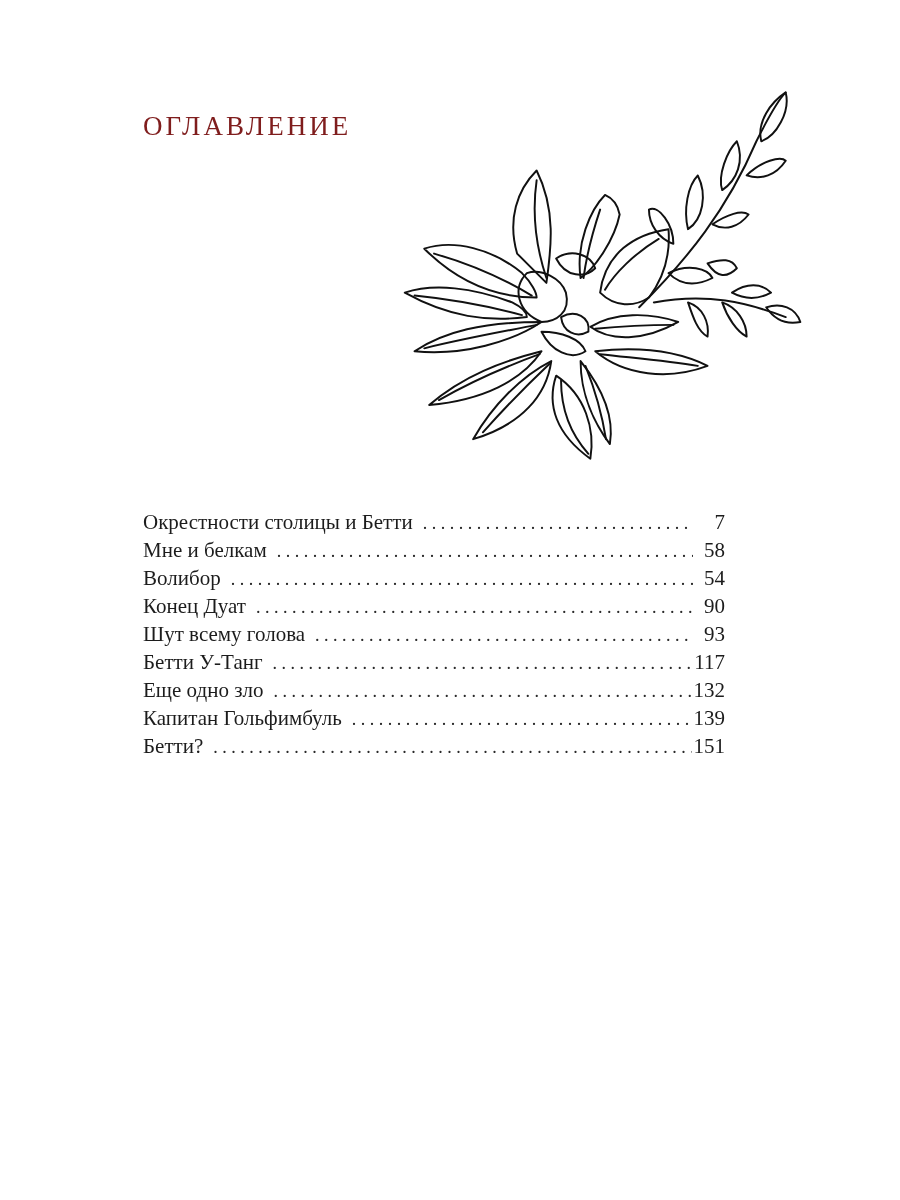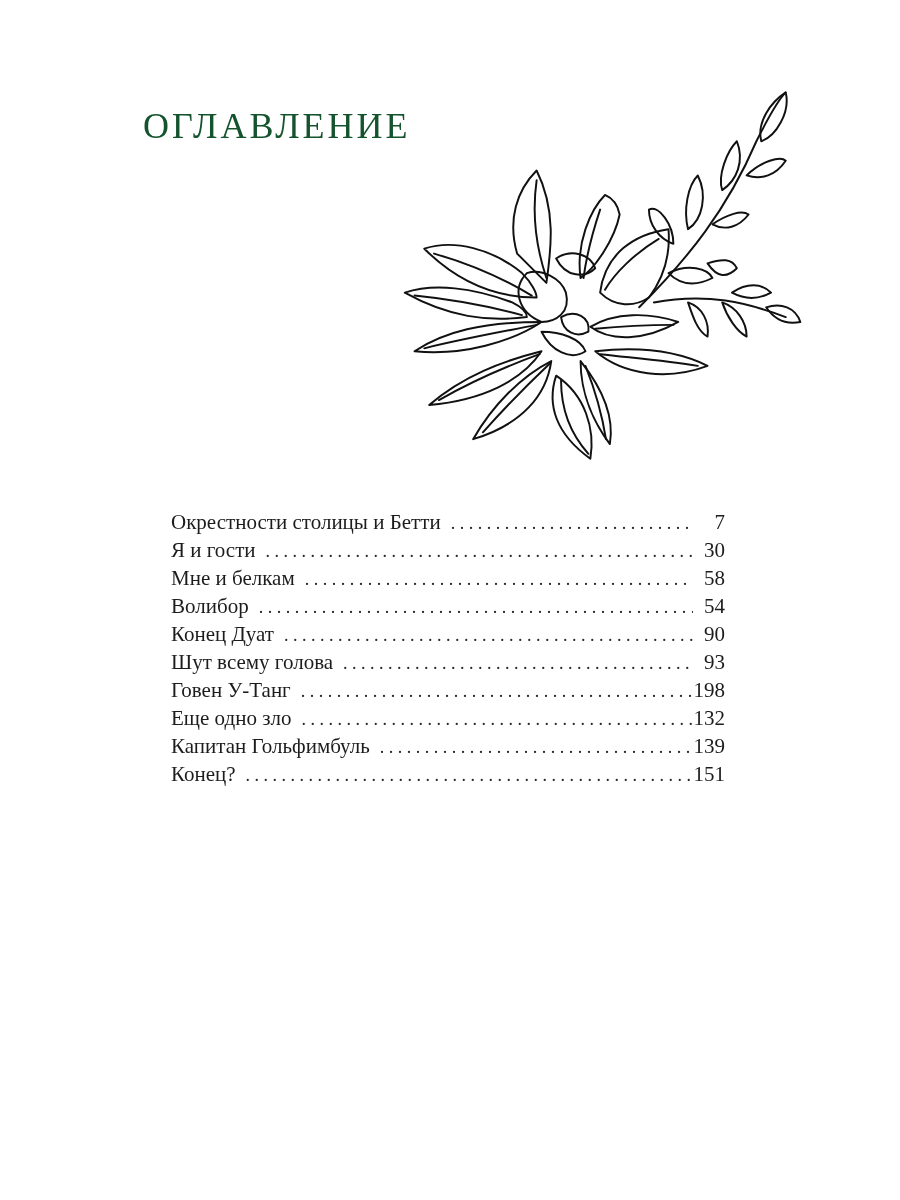--- a/index.html
+++ b/index.html
@@ -19,10 +19,10 @@
       position: absolute;
       left: 143px;
       top: 104px;
-      font-size: 36px;
+      font-size: 27px;
       letter-spacing: 3px;
       font-weight: normal;
-      color: #14532d;
+      color: #7f1d1d;
       margin: 0;
       line-height: 44px;
     }

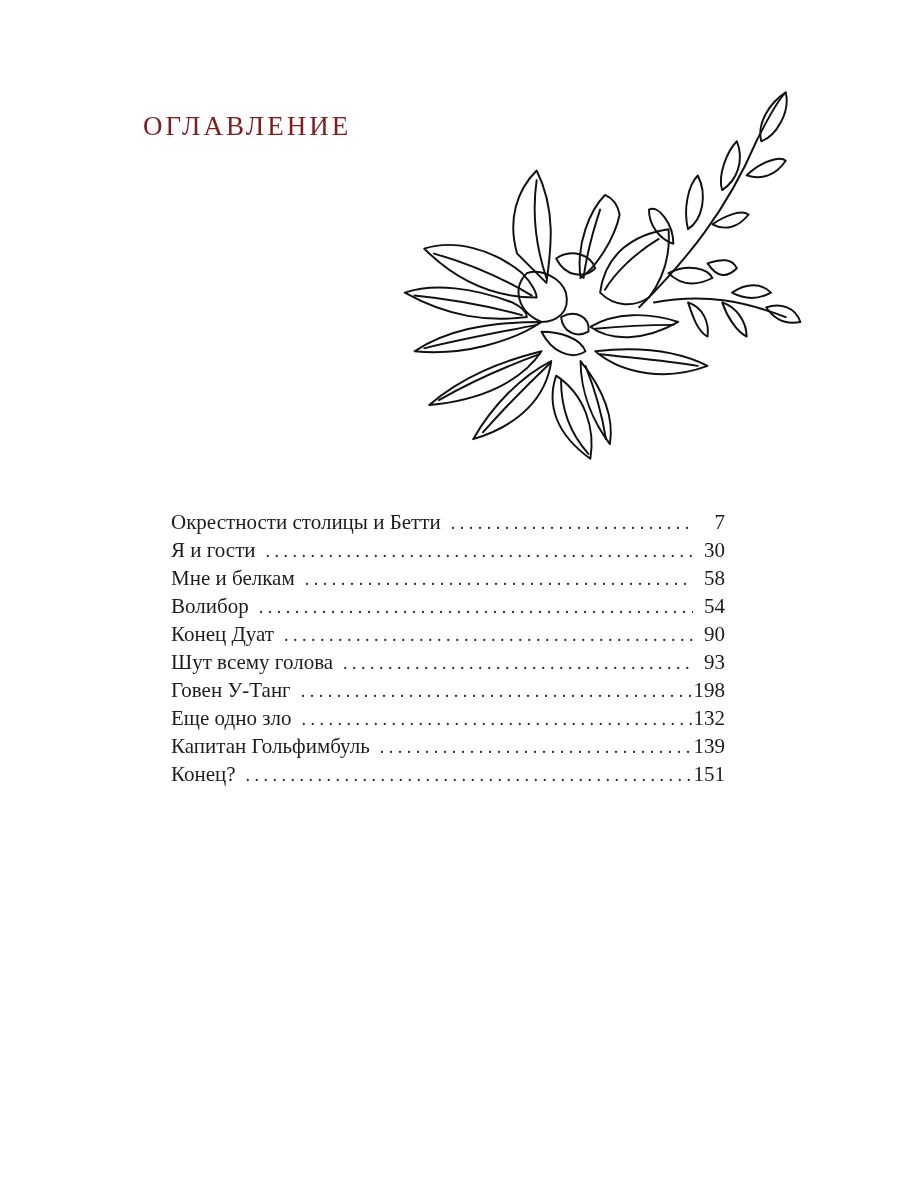--- a/index.html
+++ b/index.html
@@ -58,7 +58,6 @@
       white-space: nowrap;
       flex: 0 0 auto;
       padding-right: 10px;
-      margin-left: 28px;
     }
     .toc-leader {
       flex: 1 1 auto;

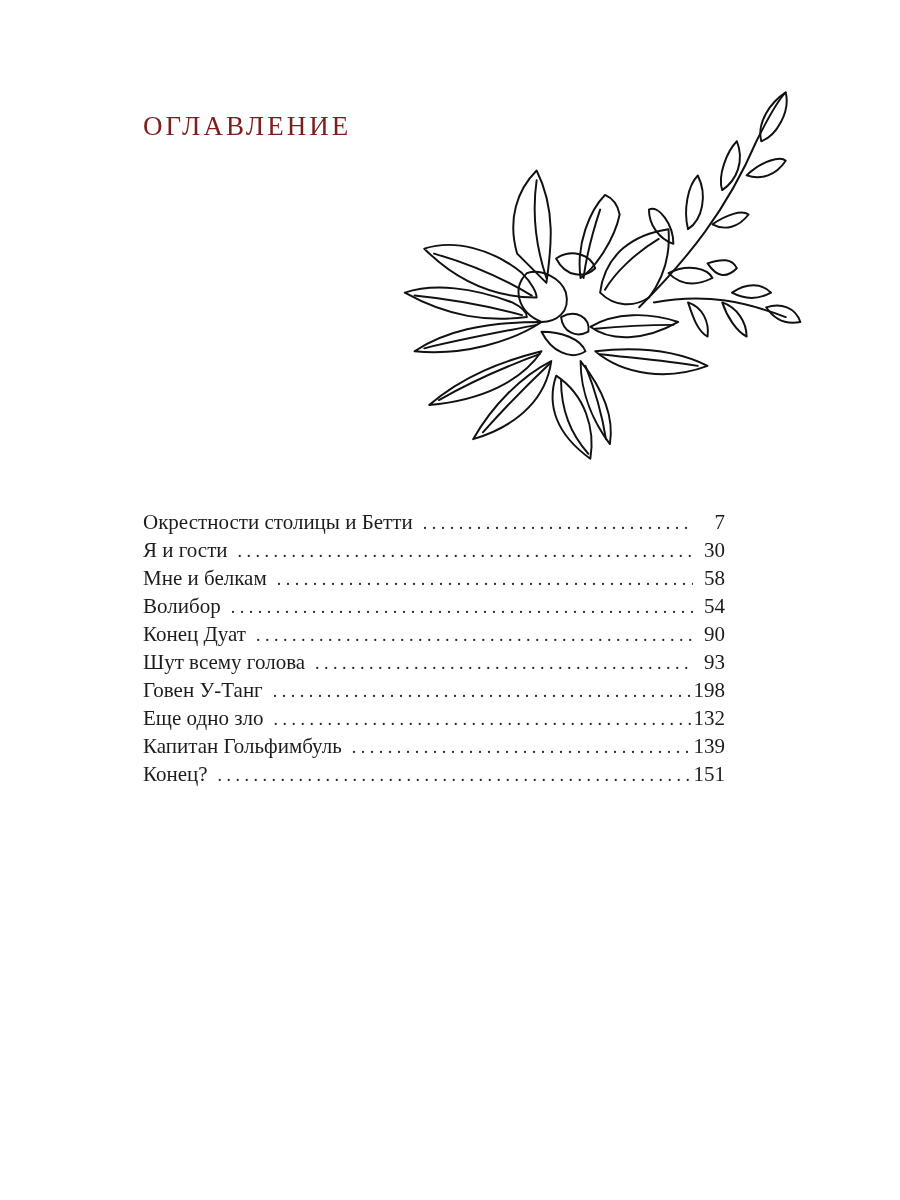--- a/index.html
+++ b/index.html
@@ -142,11 +142,6 @@
     <span class="toc-page">7</span>
   </li>
   <li class="toc-row">
-    <span class="toc-title">Я и гости</span>
-    <span class="toc-leader"></span>
-    <span class="toc-page">30</span>
-  </li>
-  <li class="toc-row">
     <span class="toc-title">Мне и белкам</span>
     <span class="toc-leader"></span>
     <span class="toc-page">58</span>

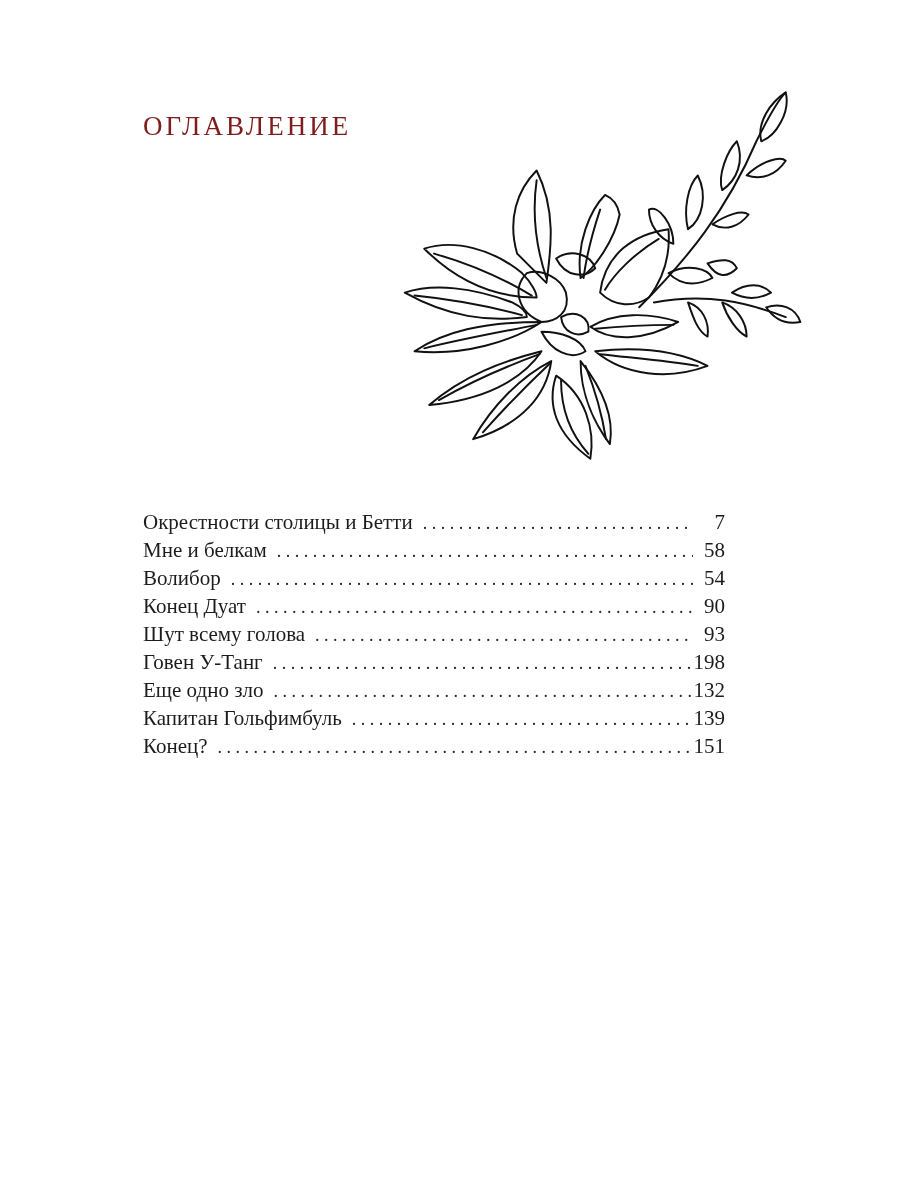--- a/index.html
+++ b/index.html
@@ -162,7 +162,7 @@
     <span class="toc-page">93</span>
   </li>
   <li class="toc-row">
-    <span class="toc-title">Говен У-Танг</span>
+    <span class="toc-title">Бетти У-Танг</span>
     <span class="toc-leader"></span>
     <span class="toc-page">198</span>
   </li>

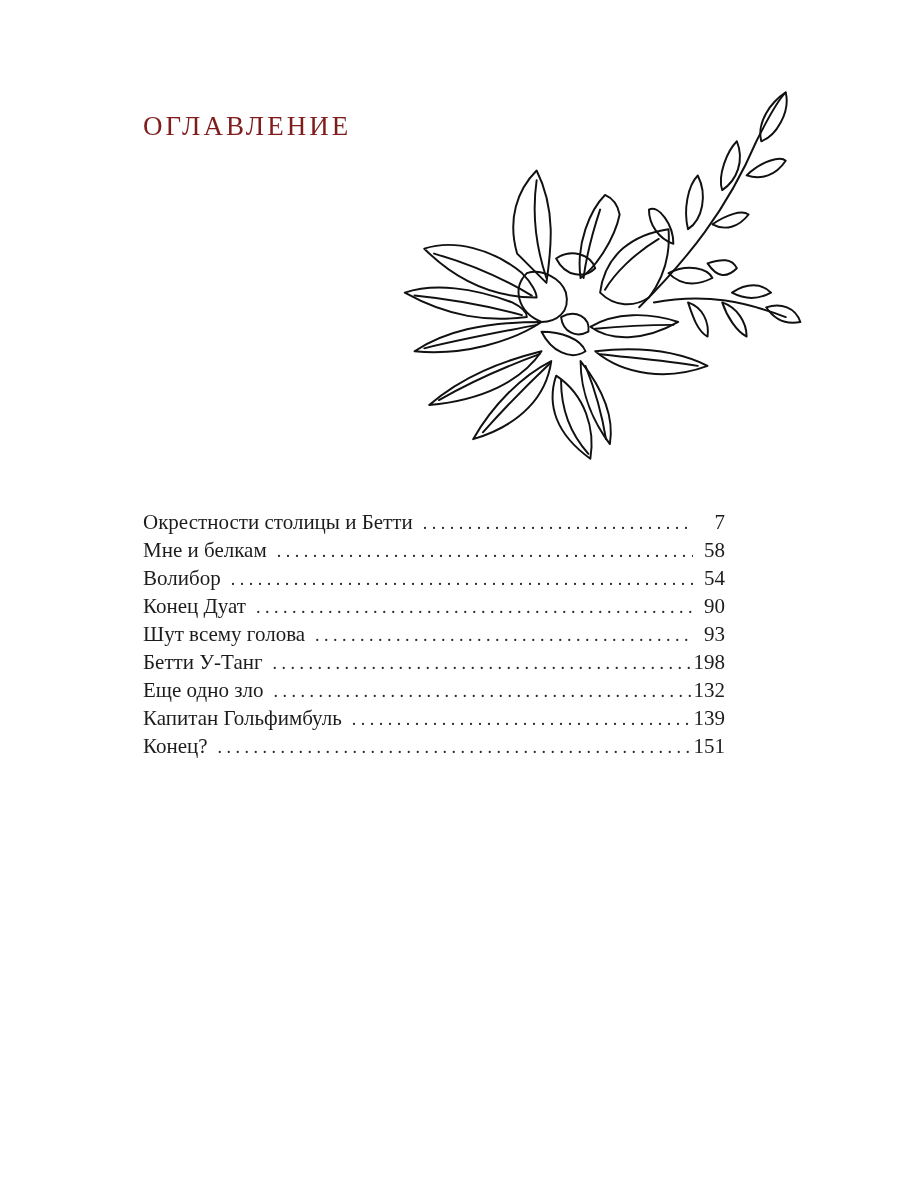--- a/index.html
+++ b/index.html
@@ -164,7 +164,7 @@
   <li class="toc-row">
     <span class="toc-title">Бетти У-Танг</span>
     <span class="toc-leader"></span>
-    <span class="toc-page">198</span>
+    <span class="toc-page">117</span>
   </li>
   <li class="toc-row">
     <span class="toc-title">Еще одно зло</span>

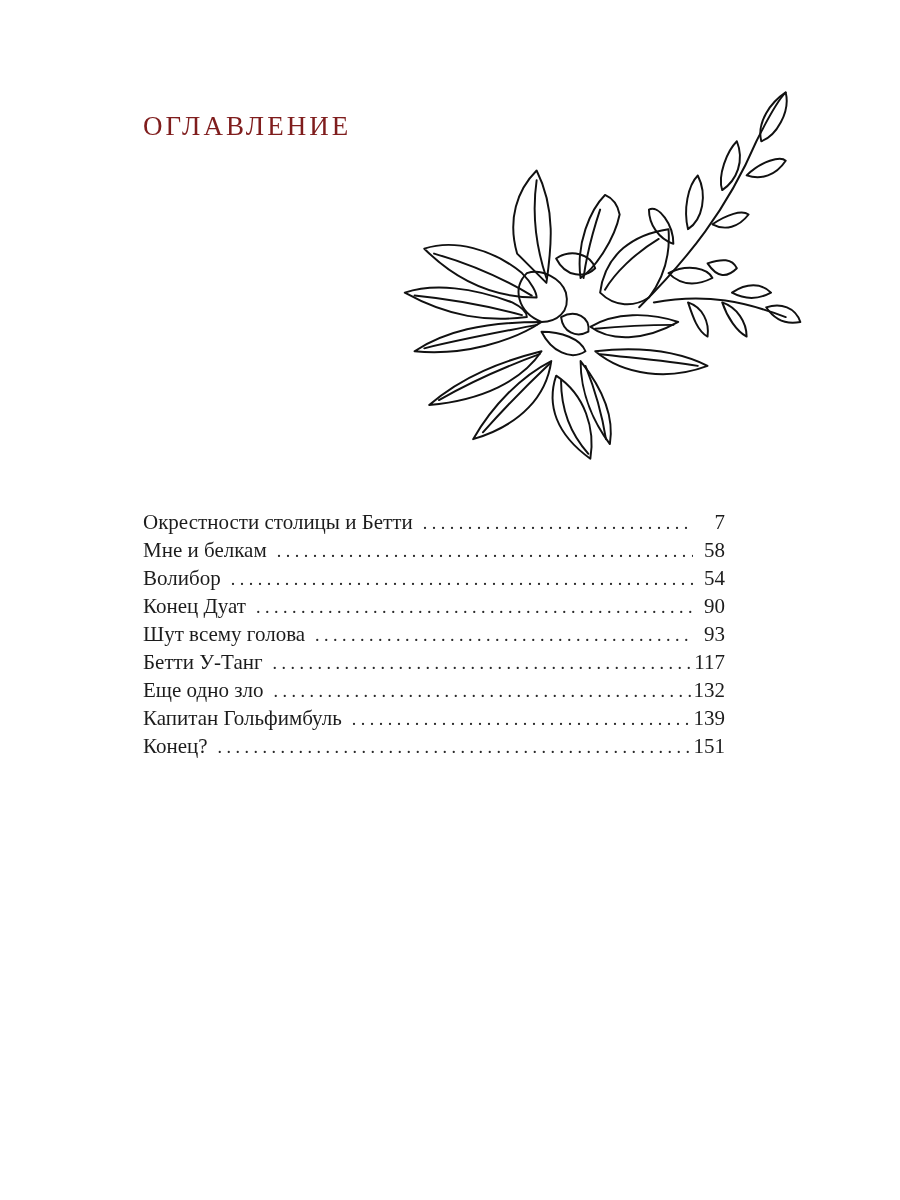--- a/index.html
+++ b/index.html
@@ -177,7 +177,7 @@
     <span class="toc-page">139</span>
   </li>
   <li class="toc-row">
-    <span class="toc-title">Конец?</span>
+    <span class="toc-title">Бетти?</span>
     <span class="toc-leader"></span>
     <span class="toc-page">151</span>
   </li>

